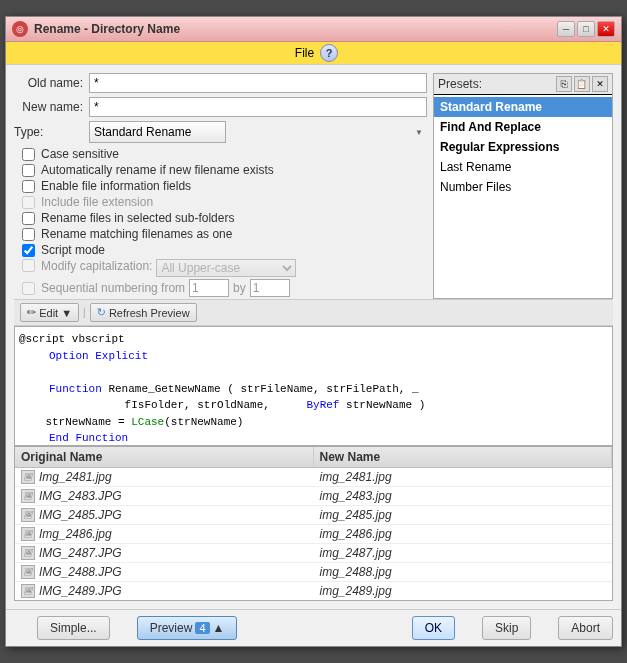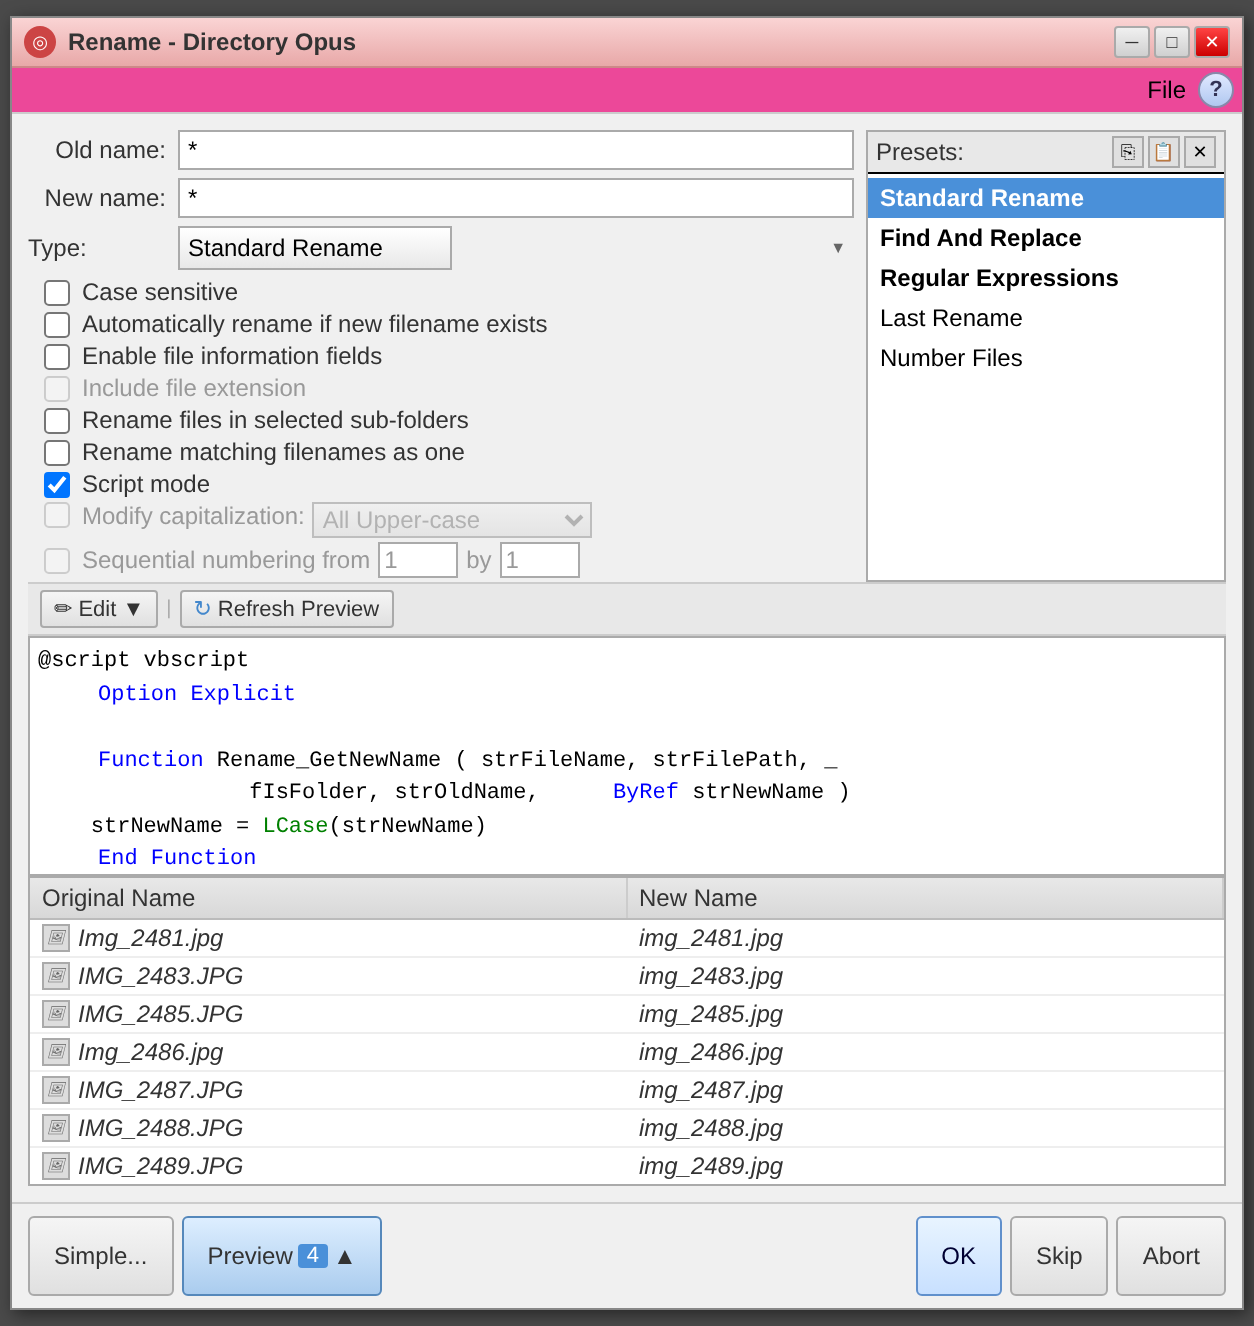--- a/index.html
+++ b/index.html
@@ -414,7 +414,7 @@
   <div class="title-bar">
     <div class="title-bar-left">
       <div class="title-icon">◎</div>
-      <span class="title-text">Rename - Directory Opus</span>
+      <span class="title-text">Rename - Directory Name</span>
     </div>
     <div class="title-bar-buttons">
       <div class="title-btn">─</div>

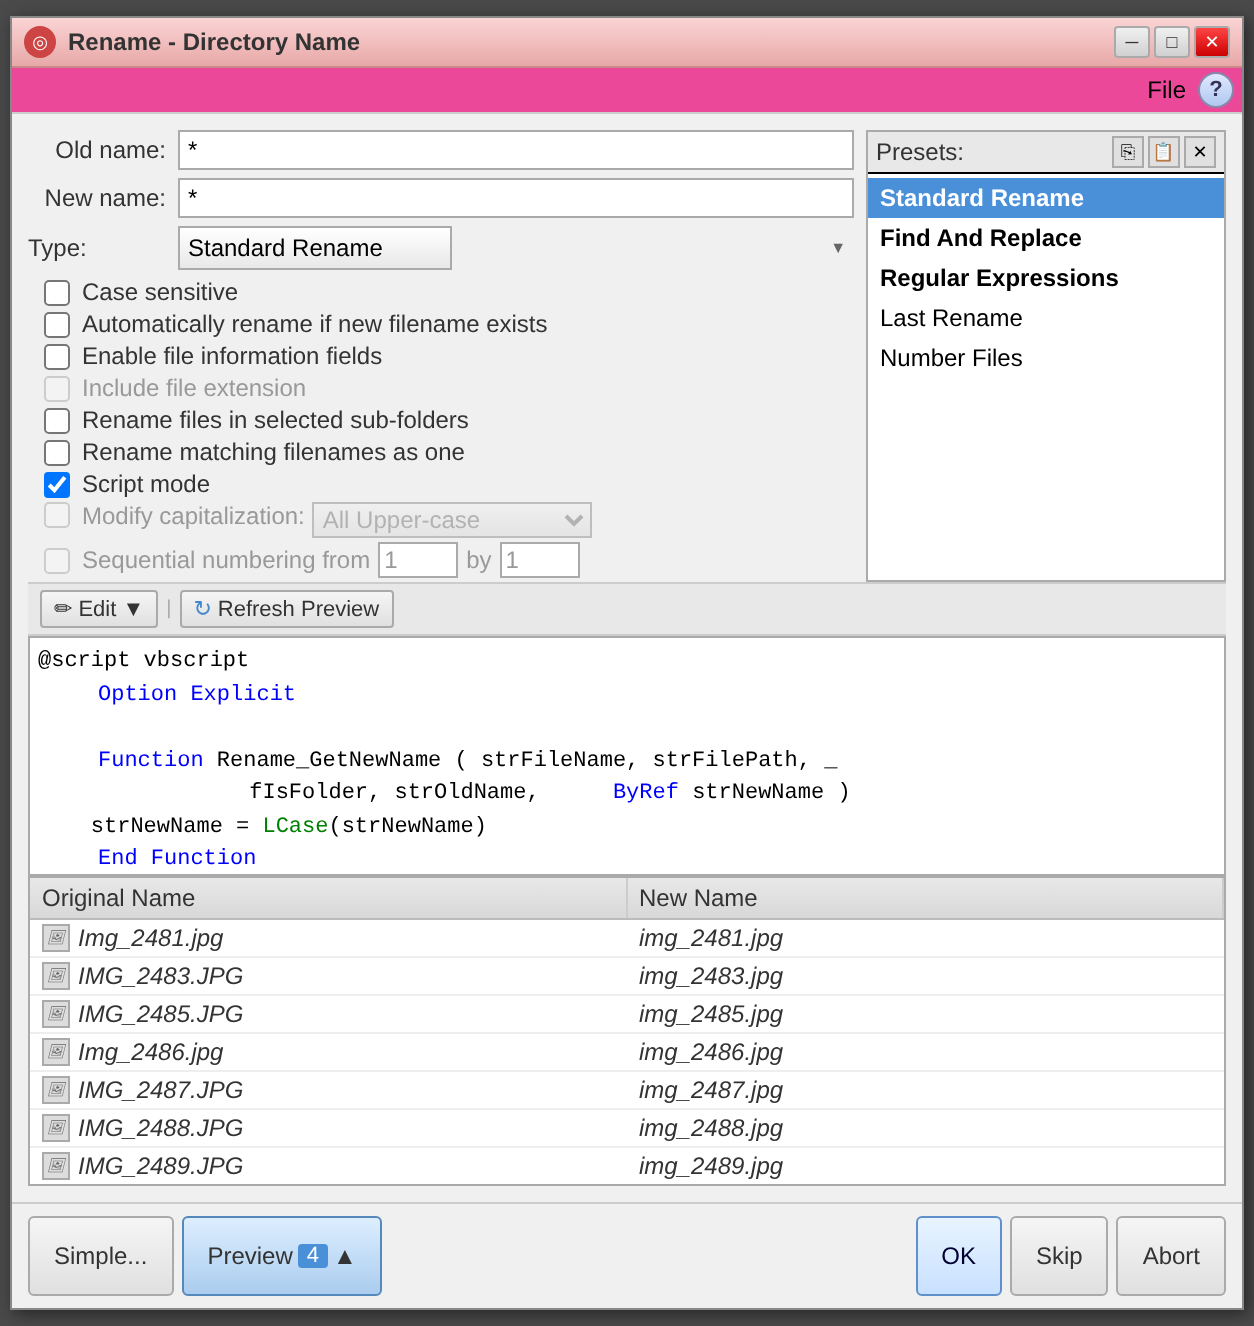--- a/index.html
+++ b/index.html
@@ -67,11 +67,11 @@
     }
     .title-btn.close { background: linear-gradient(to bottom, #f44, #c00); color: white; }
     .menu-bar {
-      background: #ec4899;
+      background: #fde047;
       padding: 2px 4px;
       display: flex;
       align-items: center;
-      justify-content: flex-end;
+      justify-content: center;
       border-bottom: 1px solid #ccc;
     }
     .menu-item {

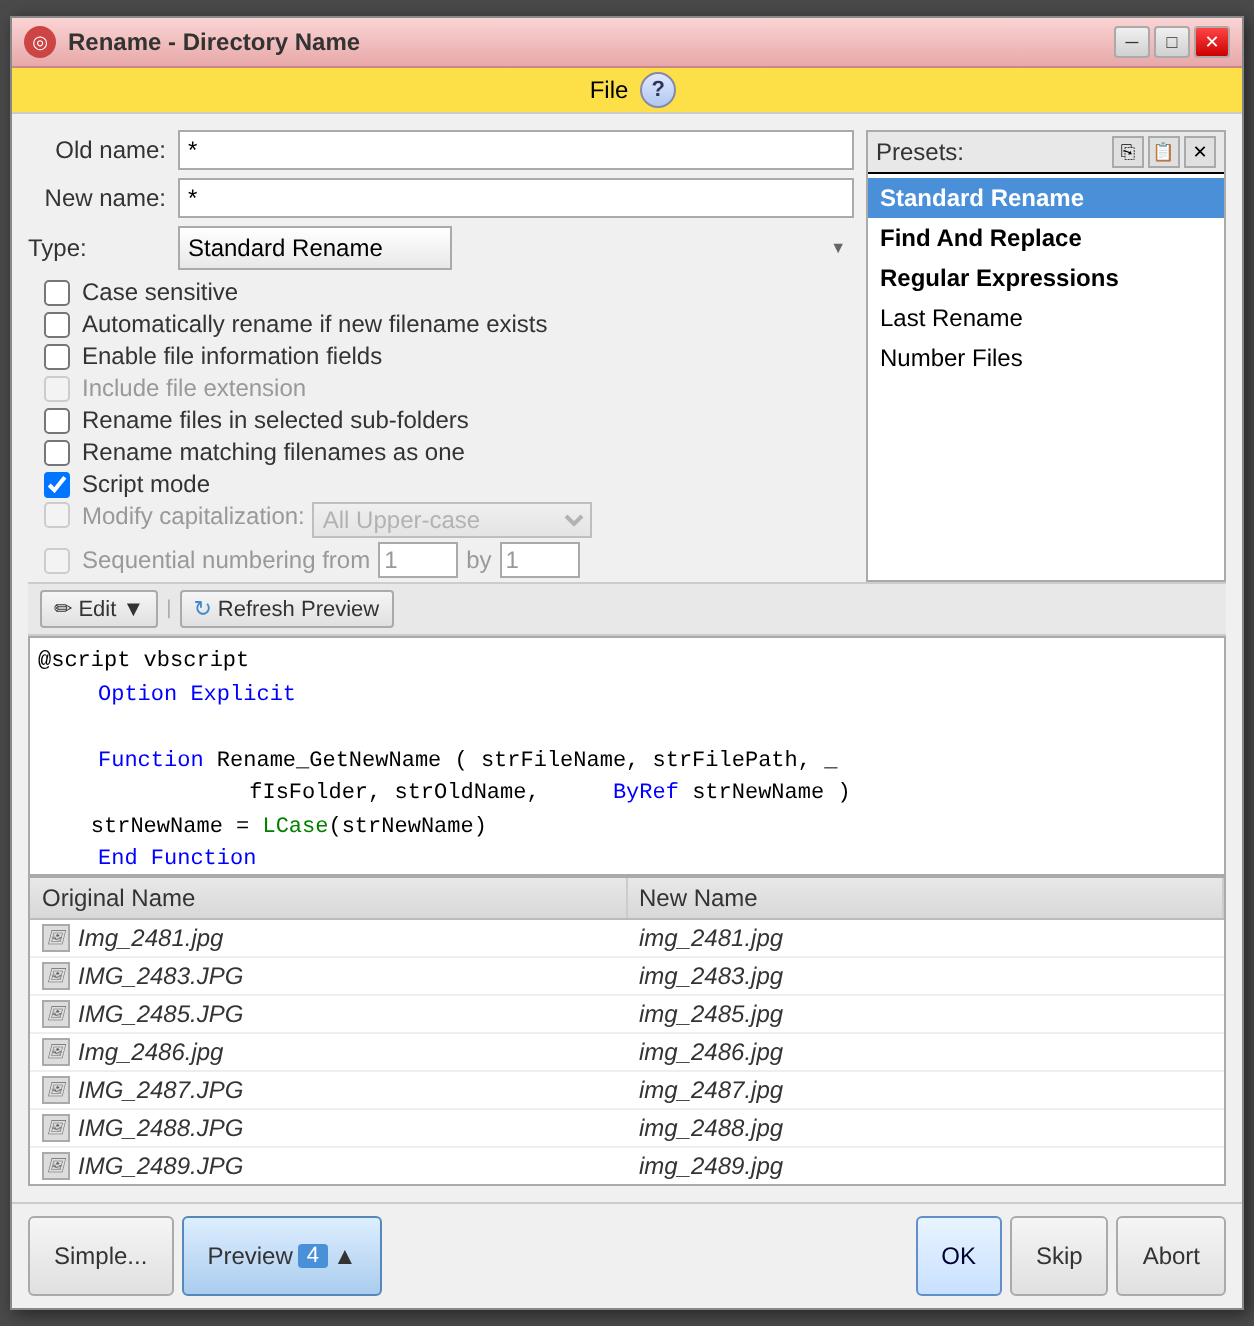--- a/index.html
+++ b/index.html
@@ -335,7 +335,7 @@
     .table-header-cell {
       padding: 3px 6px;
       font-size: 12px;
-      font-weight: normal;
+      font-weight: bold;
       color: #333;
       border-right: 1px solid #ccc;
       flex: 1;

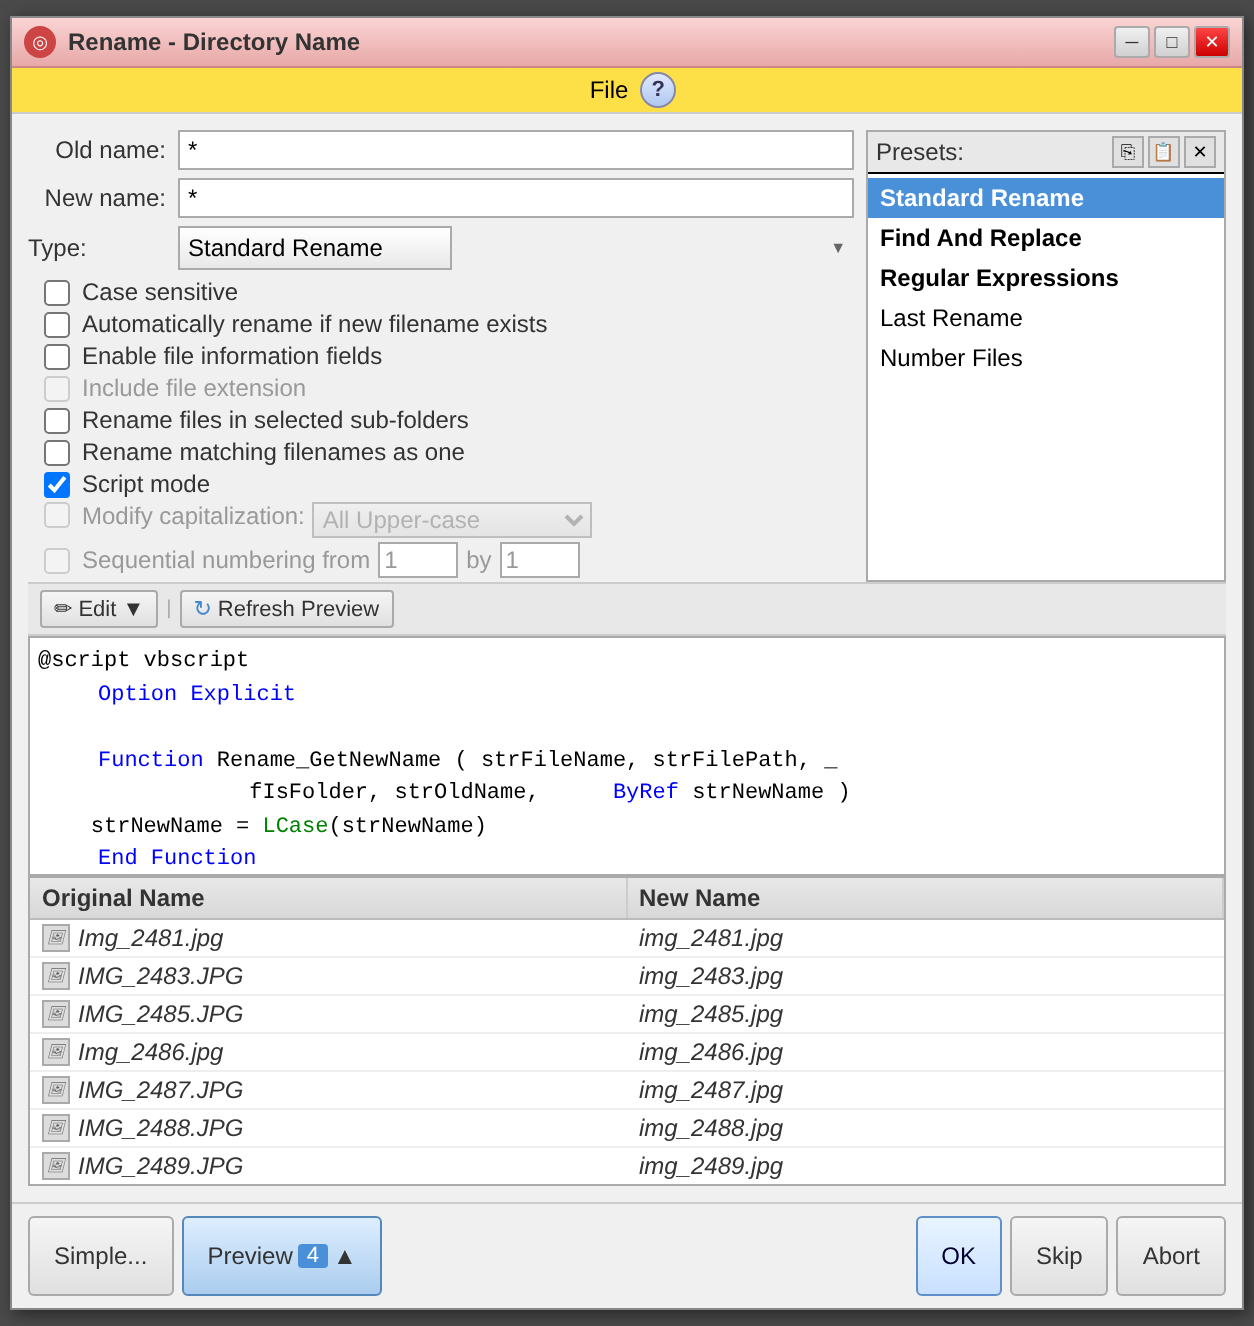--- a/index.html
+++ b/index.html
@@ -384,7 +384,7 @@
       gap: 4px;
     }
     .btn {
-      height: 40px;
+      height: 24px;
       padding: 0 12px;
       border-radius: 3px;
       border: 1px solid #aaa;
@@ -395,6 +395,7 @@
       display: flex;
       align-items: center;
       gap: 3px;
+      margin-left: 23px;
     }
     .btn.ok {
       background: linear-gradient(to bottom, #e8f4ff, #c8e0ff);

